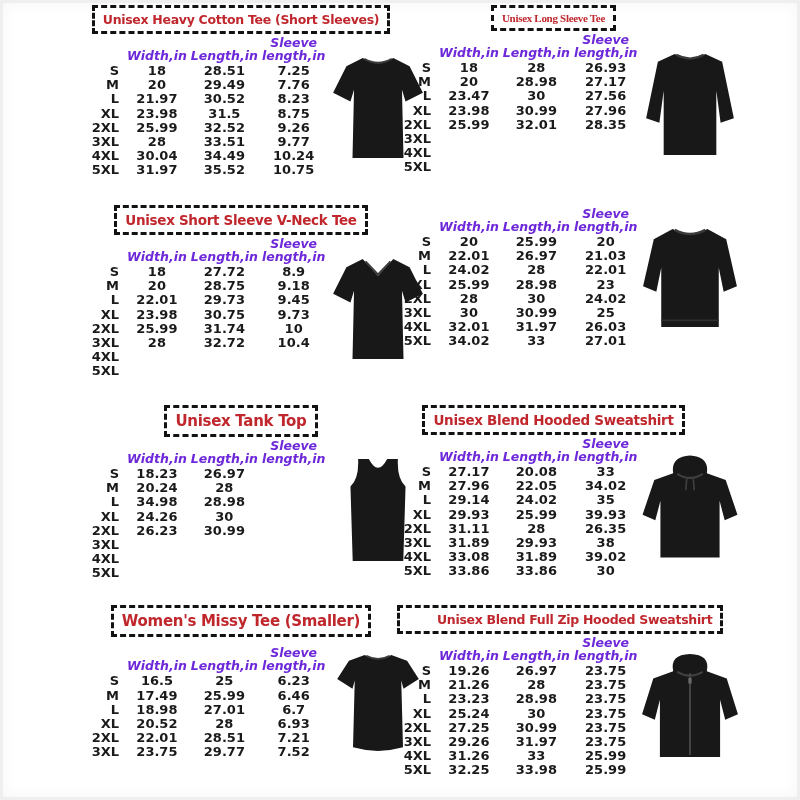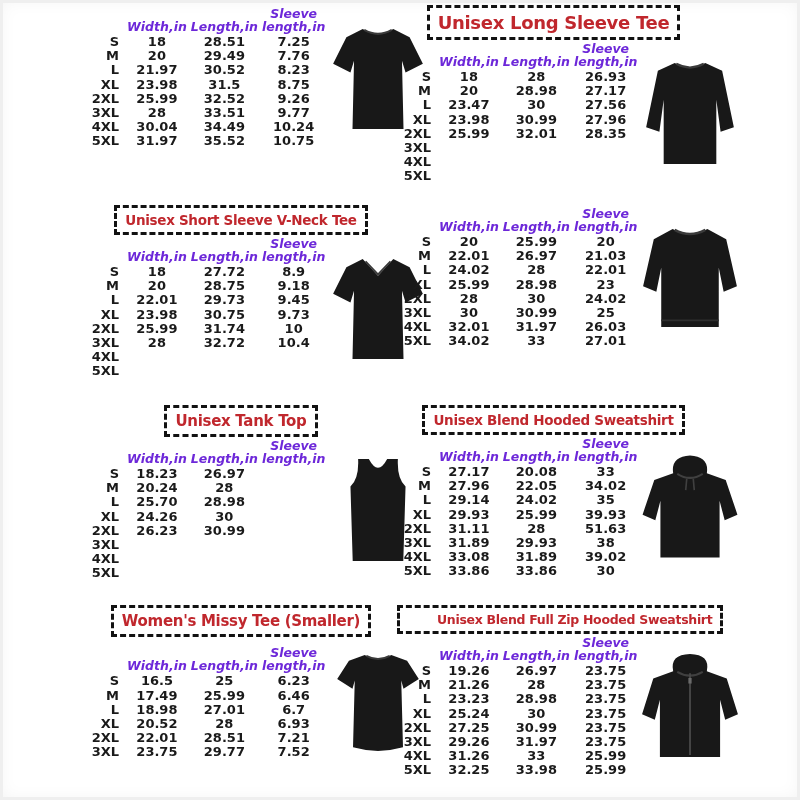--- a/index.html
+++ b/index.html
@@ -133,6 +133,11 @@
 
 <main class="sheet">
   <section class="panel">
+    <div class="title-wrap">
+      <div class="title-box">
+        <h2 class="title" style="font-size: 12.5px;">Unisex Heavy Cotton Tee (Short Sleeves)</h2>
+      </div>
+    </div>
     <div class="panel-body">
       <table class="size-table">
         <colgroup>

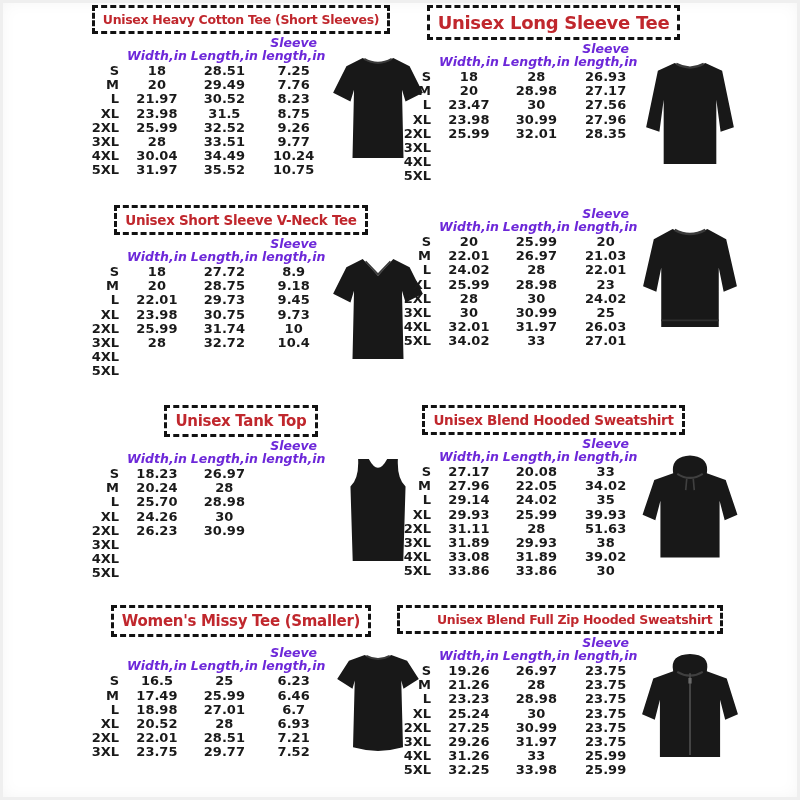--- a/index.html
+++ b/index.html
@@ -219,7 +219,7 @@
   <section class="panel">
     <div class="title-wrap">
       <div class="title-box">
-        <h2 class="title" style="font-size: 18px;">Unisex Long Sleeve Tee</h2>
+        <h2 class="title" style="font-size: 11px; font-family: Liberation Serif, serif;">Unisex Long Sleeve Tee</h2>
       </div>
     </div>
     <div class="panel-body">

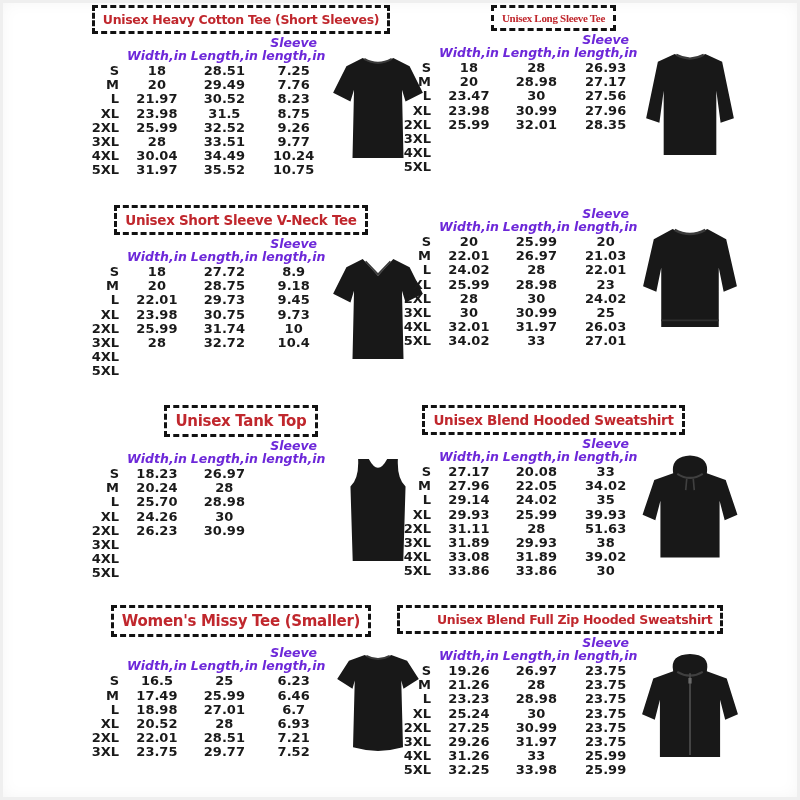--- a/index.html
+++ b/index.html
@@ -503,7 +503,7 @@
             </tr>
             <tr>
               <td class="size">L</td>
-              <td>25.70</td>
+              <td>34.98</td>
               <td>28.98</td>
               <td></td>
             </tr>

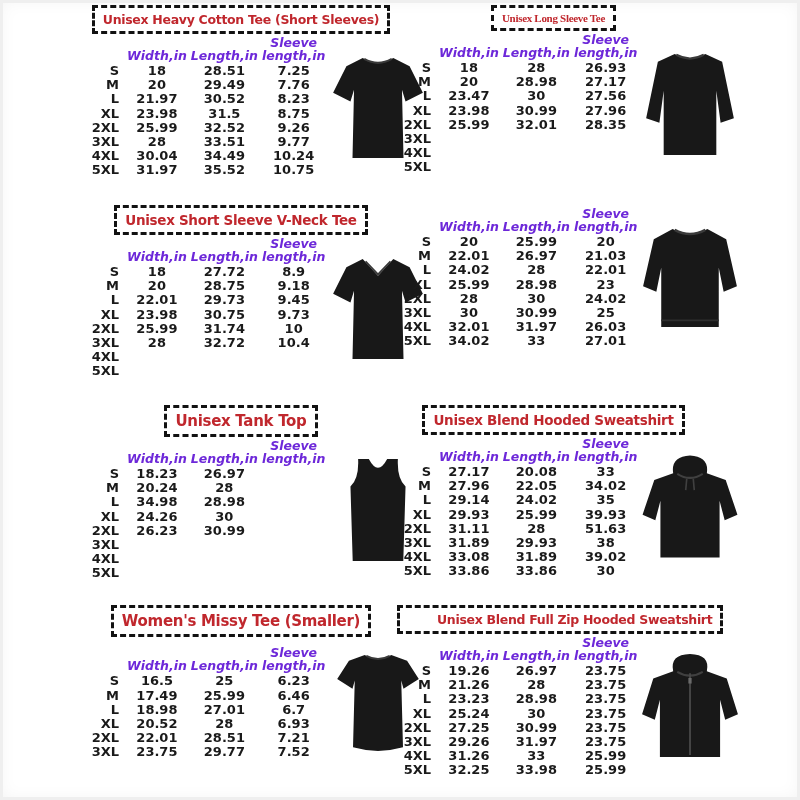--- a/index.html
+++ b/index.html
@@ -601,7 +601,7 @@
               <td class="size">2XL</td>
               <td>31.11</td>
               <td>28</td>
-              <td>51.63</td>
+              <td>26.35</td>
             </tr>
             <tr>
               <td class="size">3XL</td>

